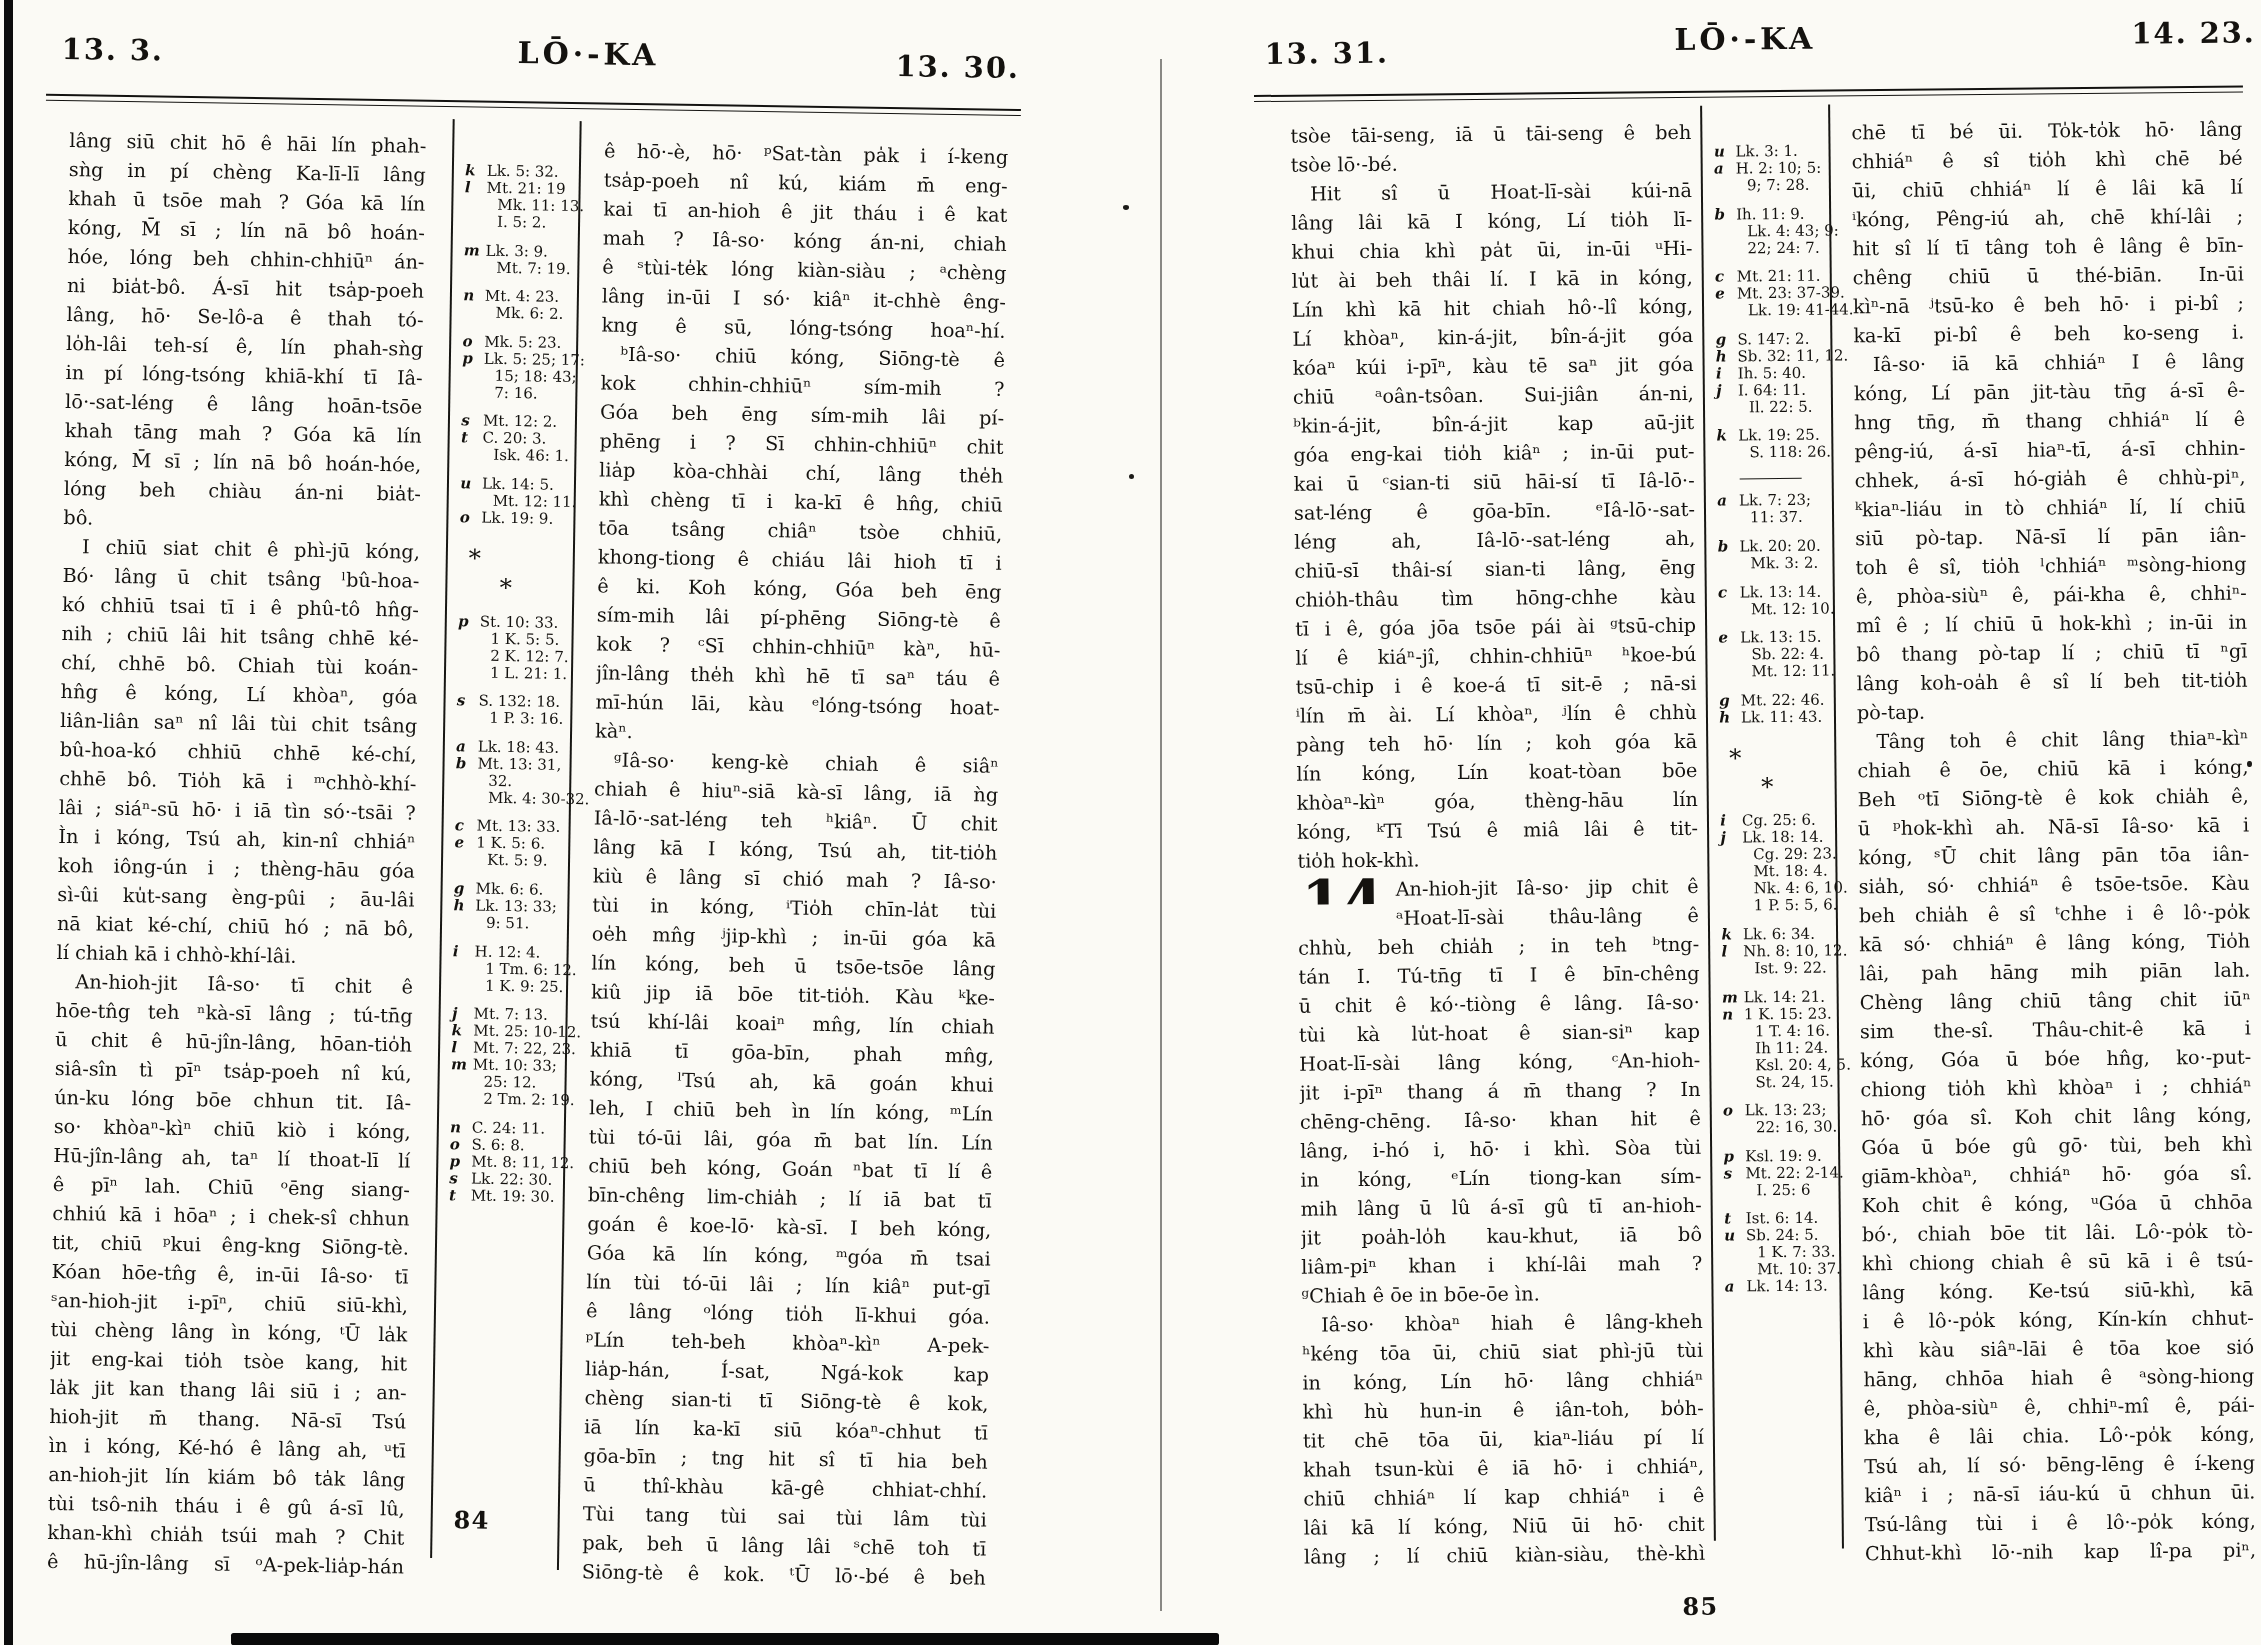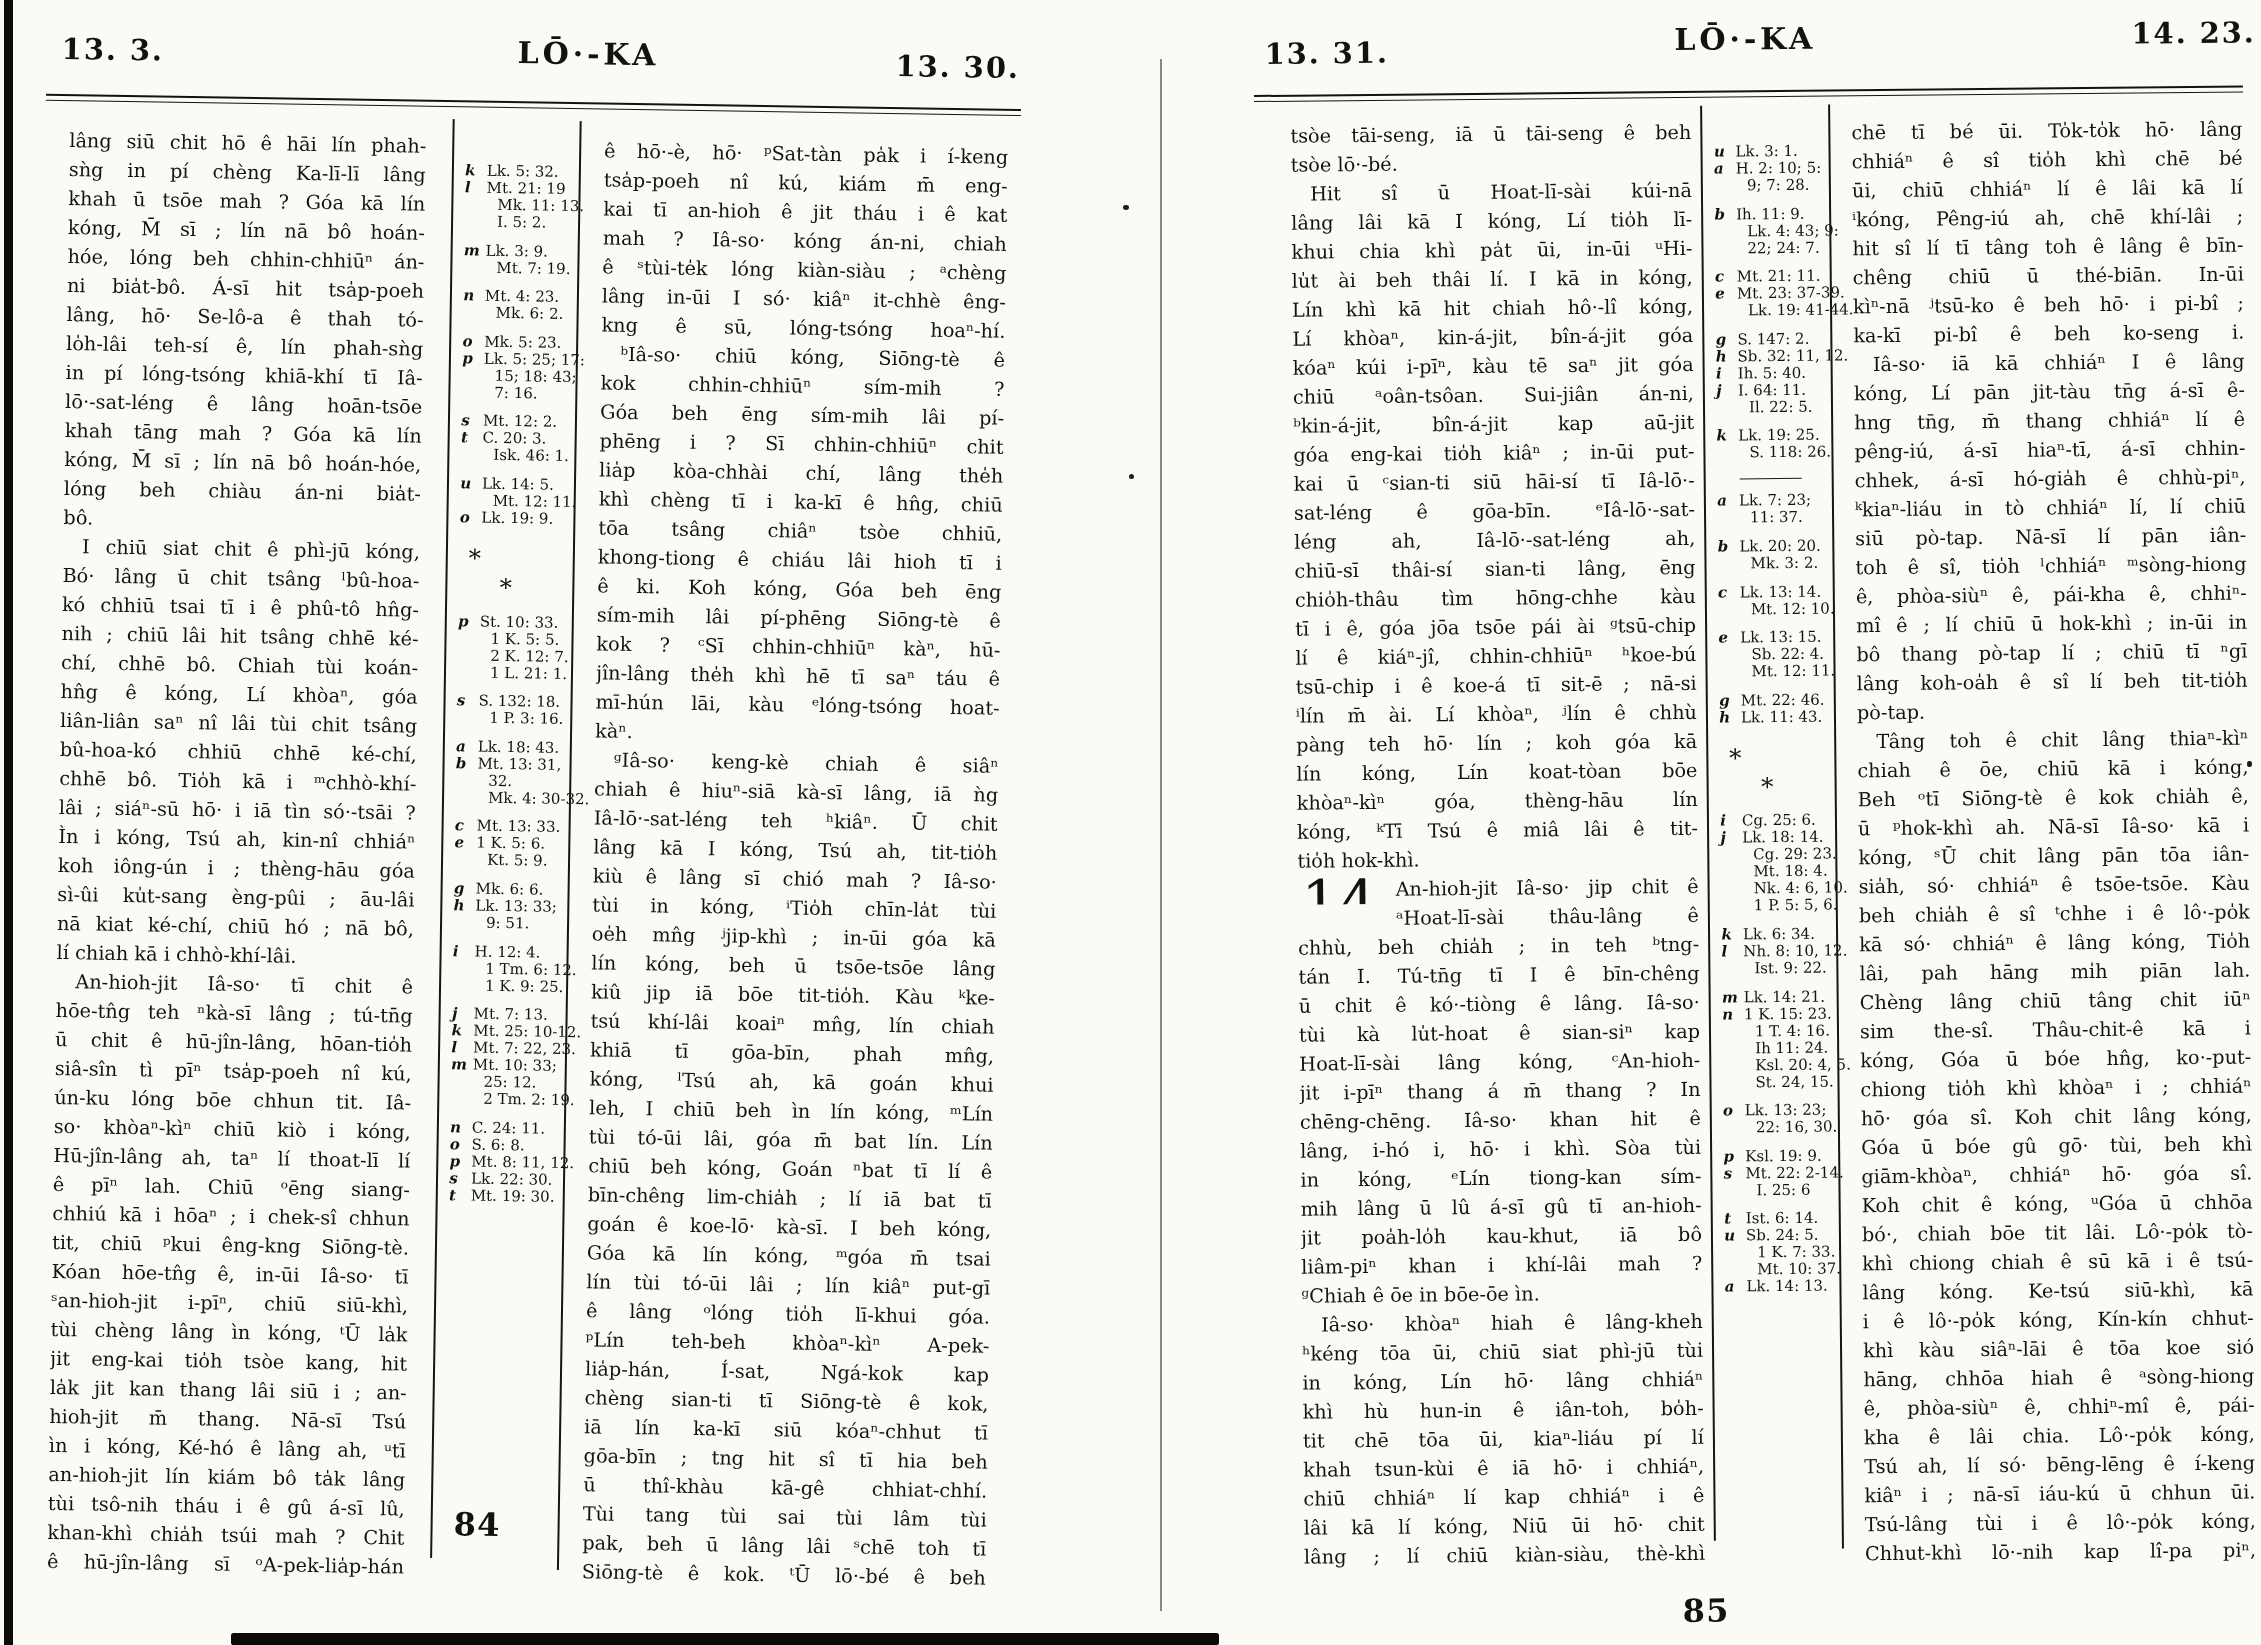--- a/index.html
+++ b/index.html
@@ -33,7 +33,7 @@
       text-align:justify;text-align-last:justify;white-space:normal;}
   .tl.short{text-align-last:left;}
   .tl.ch,.tl.chi{padding-left:98px;}
-  .chnum{position:absolute;left:3.9px;top:-2.6px;font-size:59px;line-height:59px;font-weight:normal;
+  .chnum{position:absolute;left:3.9px;top:-2.6px;font-size:59px;line-height:59px;font-weight:bold;
          text-align:center;text-align-last:left;}
 
   

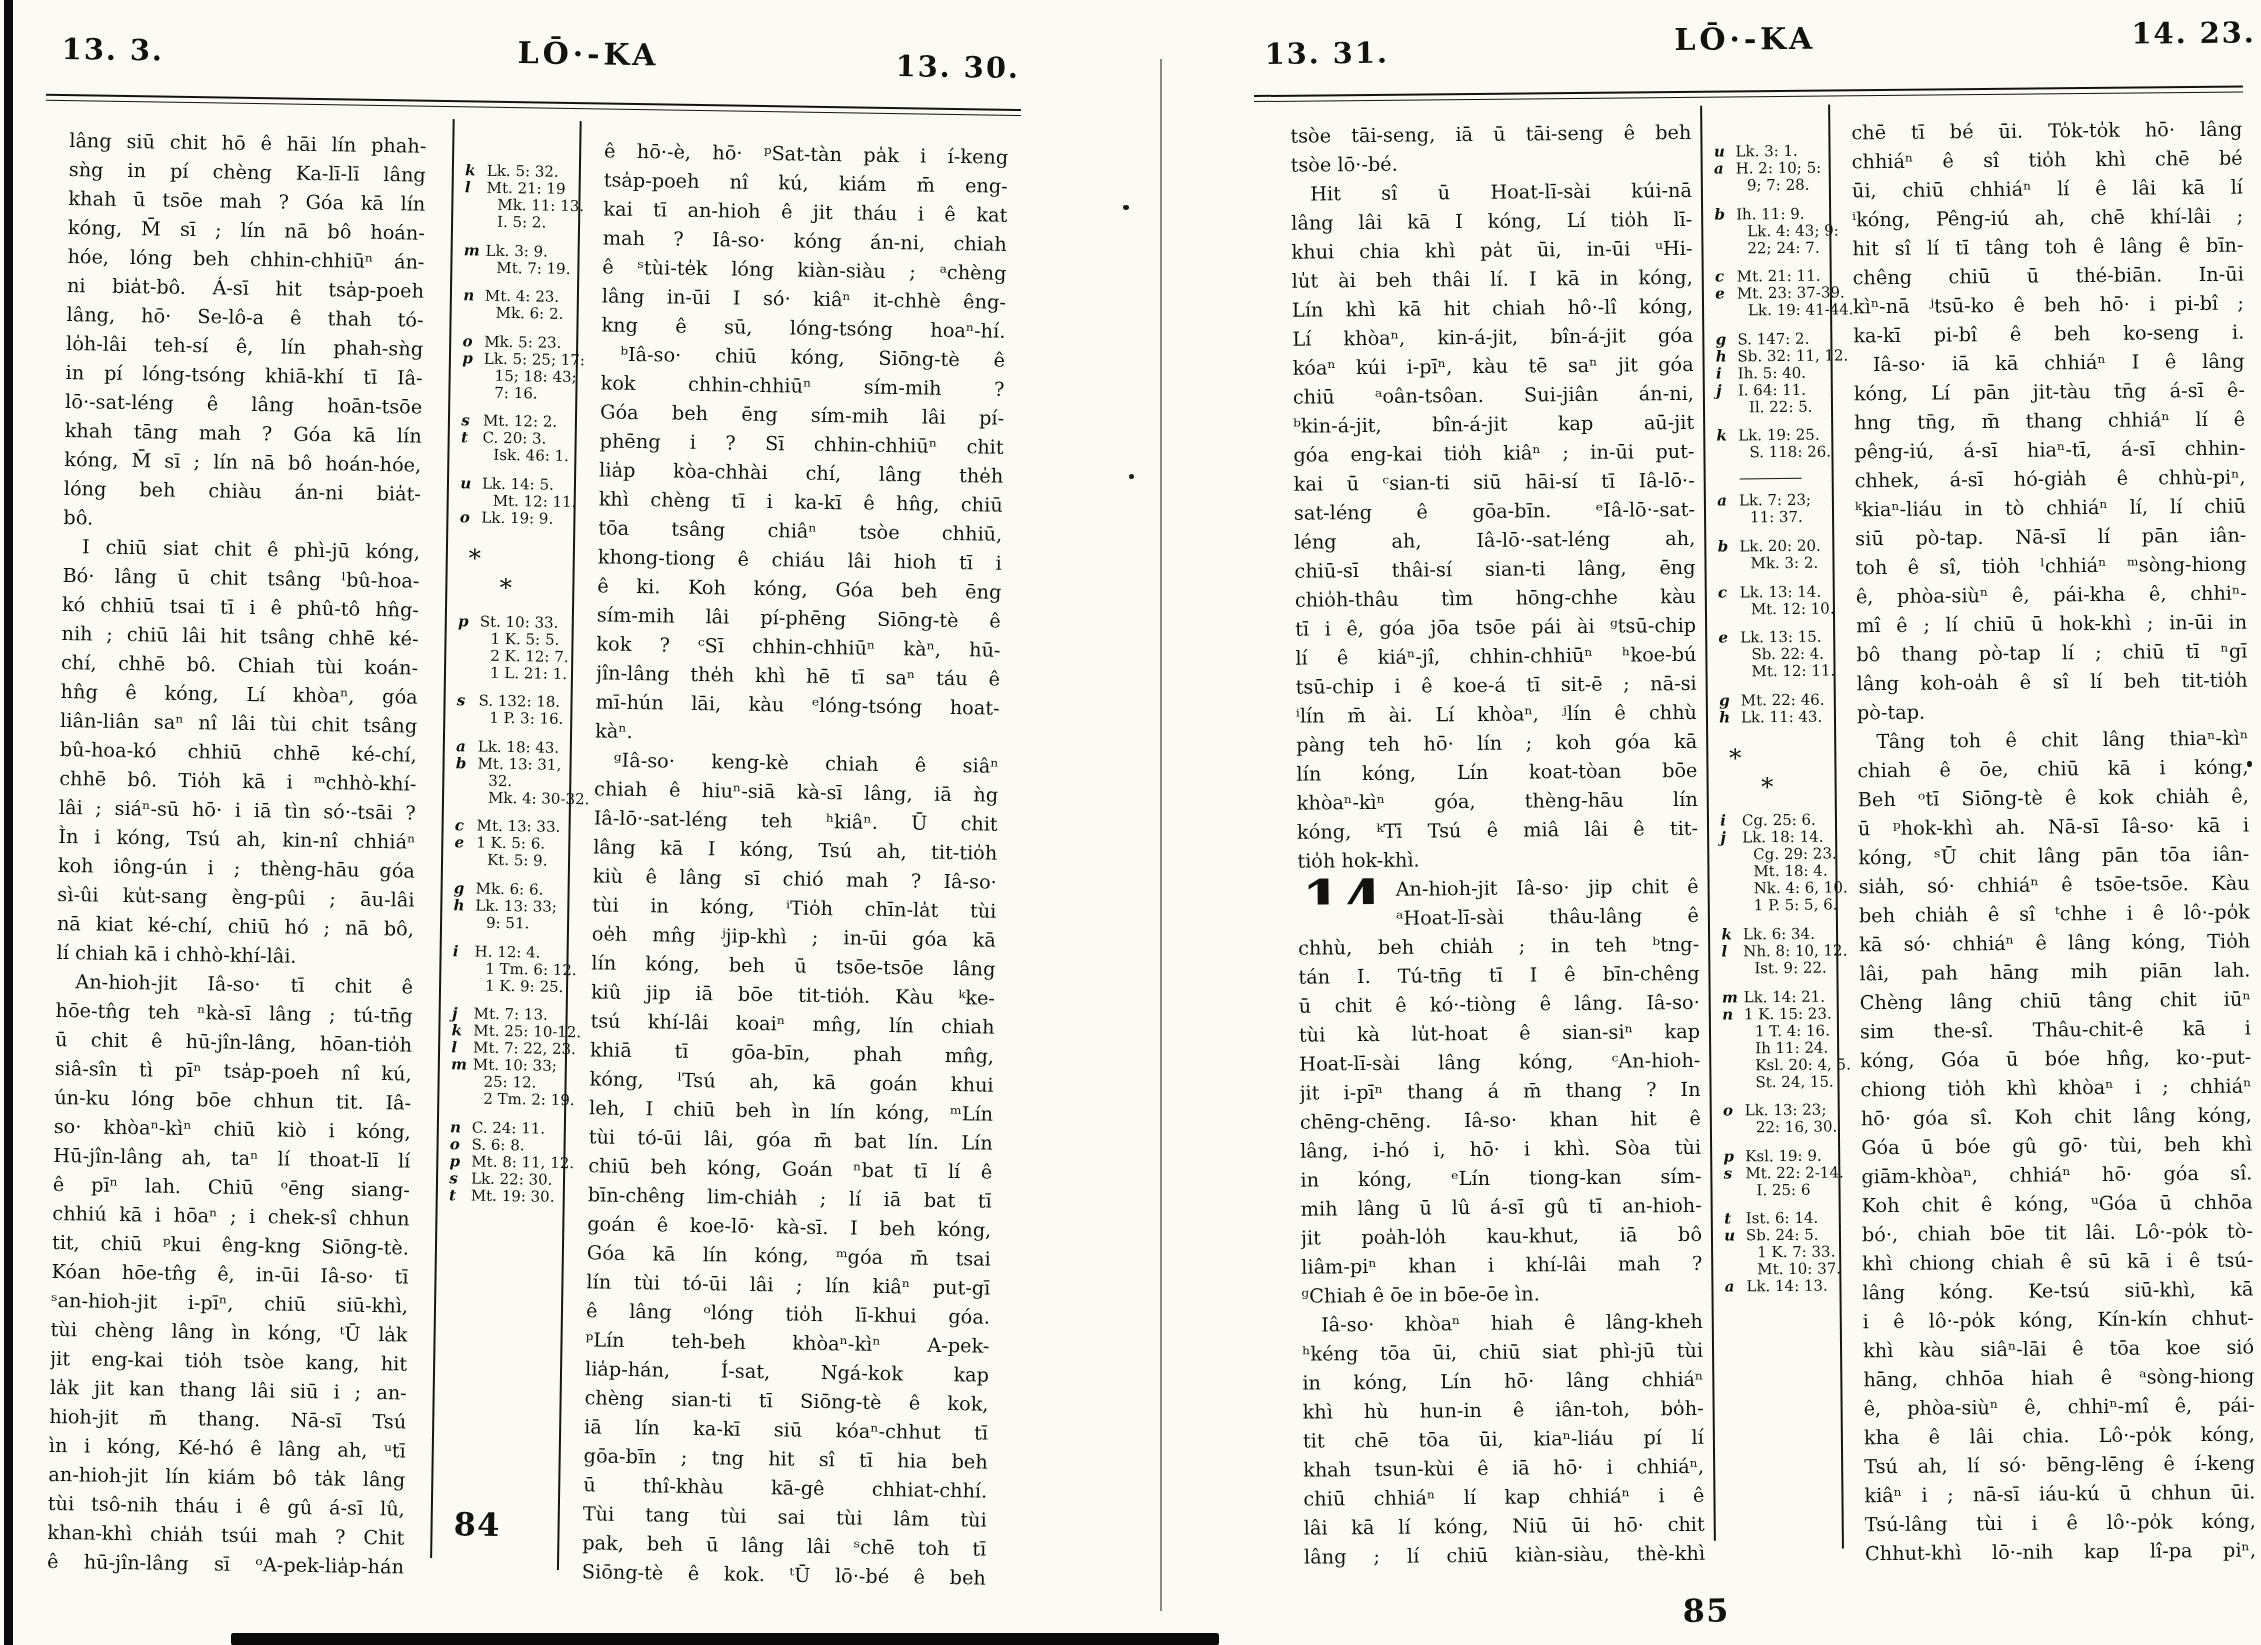--- a/index.html
+++ b/index.html
@@ -45,7 +45,7 @@
   .rstars{text-align:center;font-size:24.5px;letter-spacing:19.3px;margin:17px 0 11.6px 0;padding-left:6.4px;}
   .rhr{width:62px;border-top:1.9px solid #171613;margin:17px auto 13px auto;}
 
-  .pagenum{position:absolute;font-size:32px;font-weight:bold;letter-spacing:1.3px;}
+  .pagenum{position:absolute;font-size:24px;font-weight:bold;letter-spacing:1.3px;}
 </style>
 </head>
 <body>

